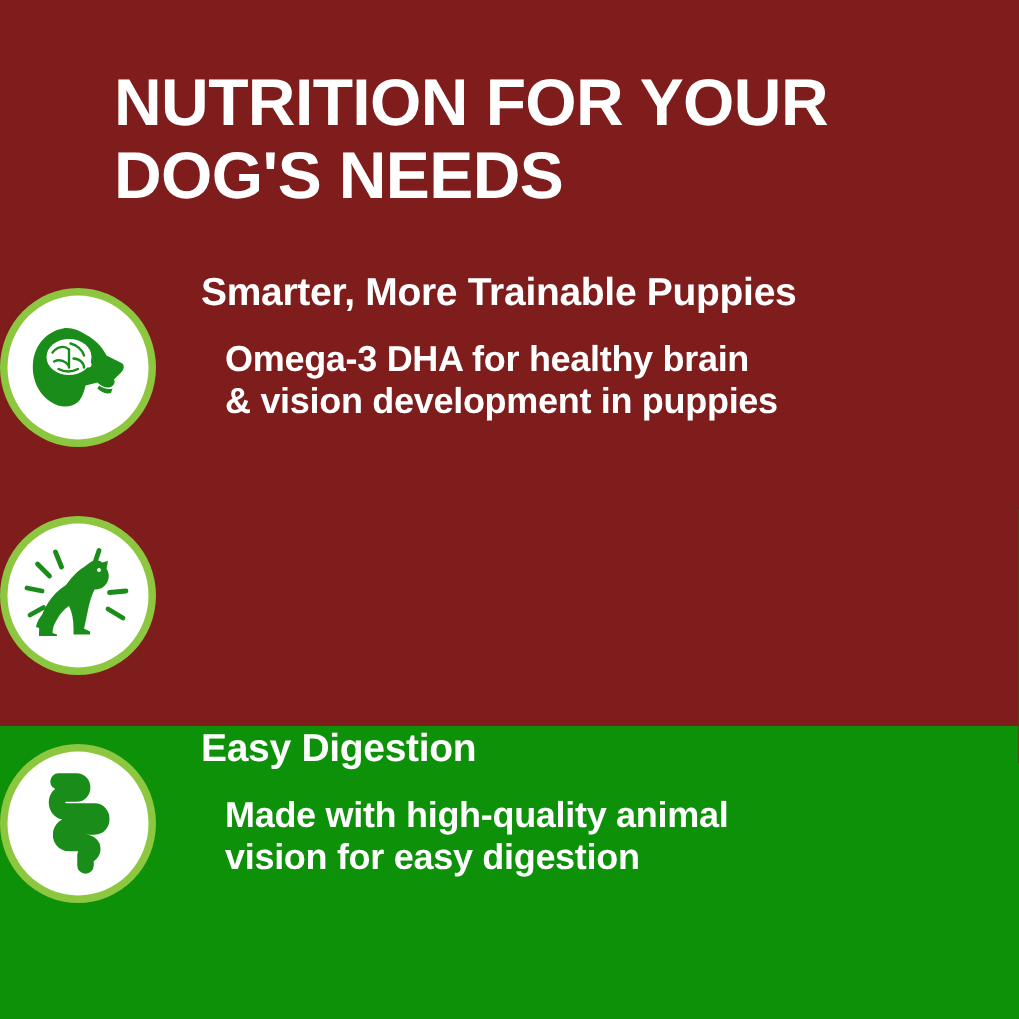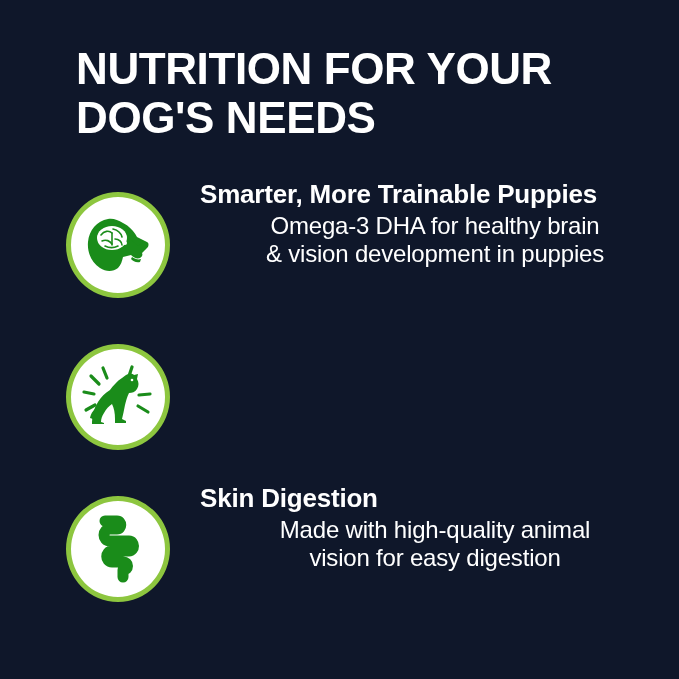--- a/index.html
+++ b/index.html
@@ -16,8 +16,8 @@
   .page {
     position: relative;
     width: 679px;
-    height: 679px;
-    background: #0f172a;
+    height: 484px;
+    background: #7f1d1d;
     box-sizing: border-box;
   }
 

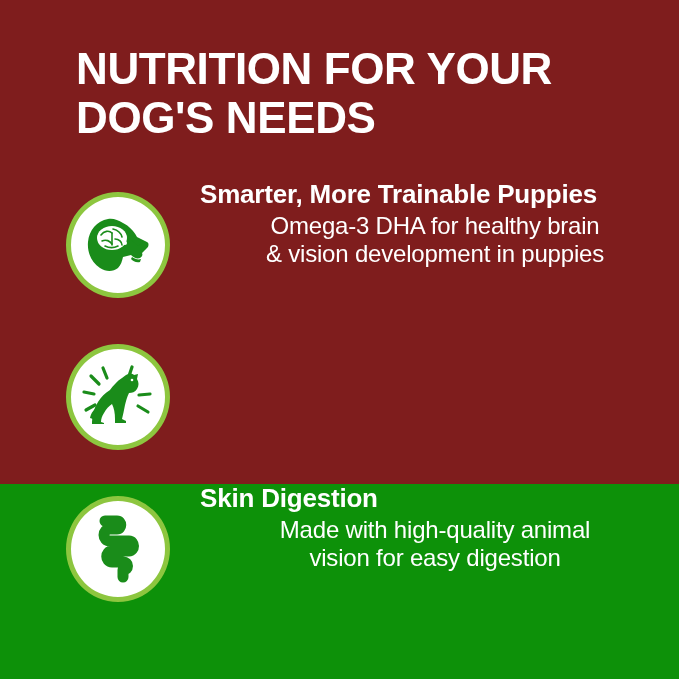--- a/index.html
+++ b/index.html
@@ -47,7 +47,6 @@
     position: relative;
     display: flex;
     align-items: flex-start;
-    padding-left: 66px;
     height: 152px;
   }
   .icon-badge {

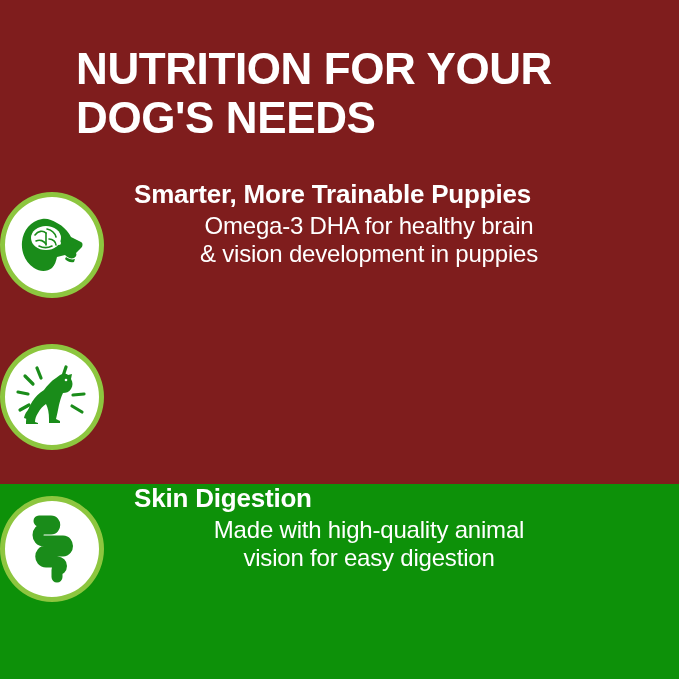--- a/index.html
+++ b/index.html
@@ -83,12 +83,11 @@
   .feature-body {
     color: #ffffff;
     font-size: 24px;
-    font-weight: normal;
+    font-weight: bold;
     line-height: 1.2;
     letter-spacing: -0.2px;
-    margin: 0;
+    margin: 16px;
     white-space: pre-line;
-    text-align: center;
   }
 </style>
 </head>

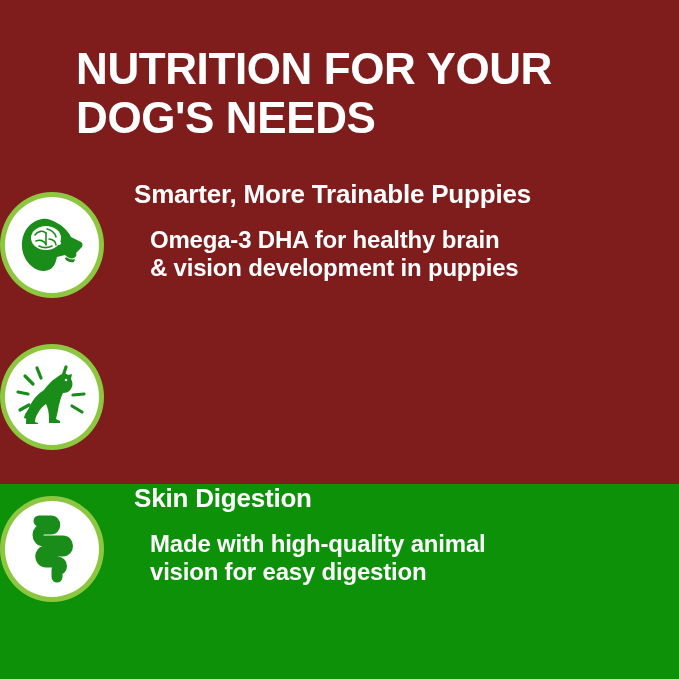--- a/index.html
+++ b/index.html
@@ -185,7 +185,7 @@
         </span>
       </div>
       <div class="feature-text">
-        <div class="feature-heading">Skin Digestion</div>
+        <div class="feature-heading">Easy Digestion</div>
         <div class="feature-body">Made with high-quality animal
 vision for easy digestion</div>
       </div>

